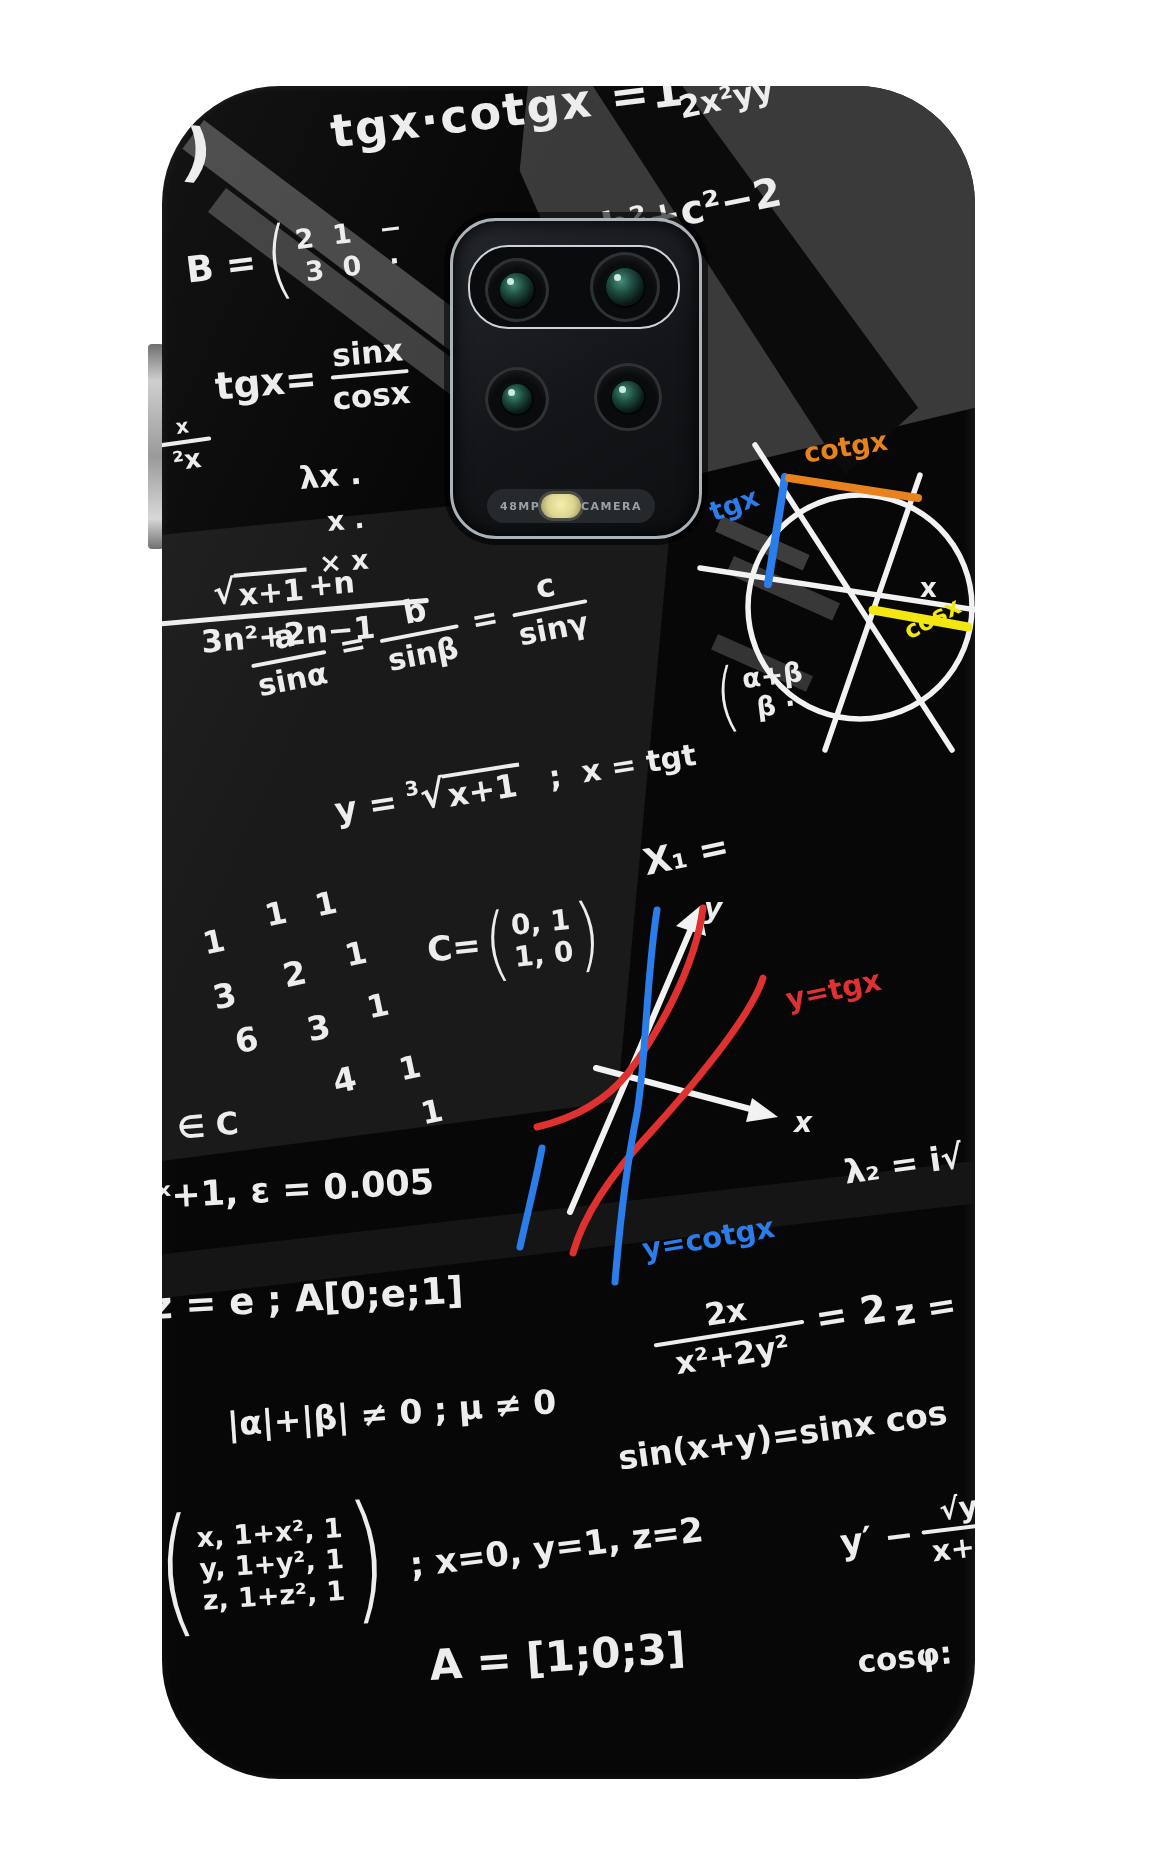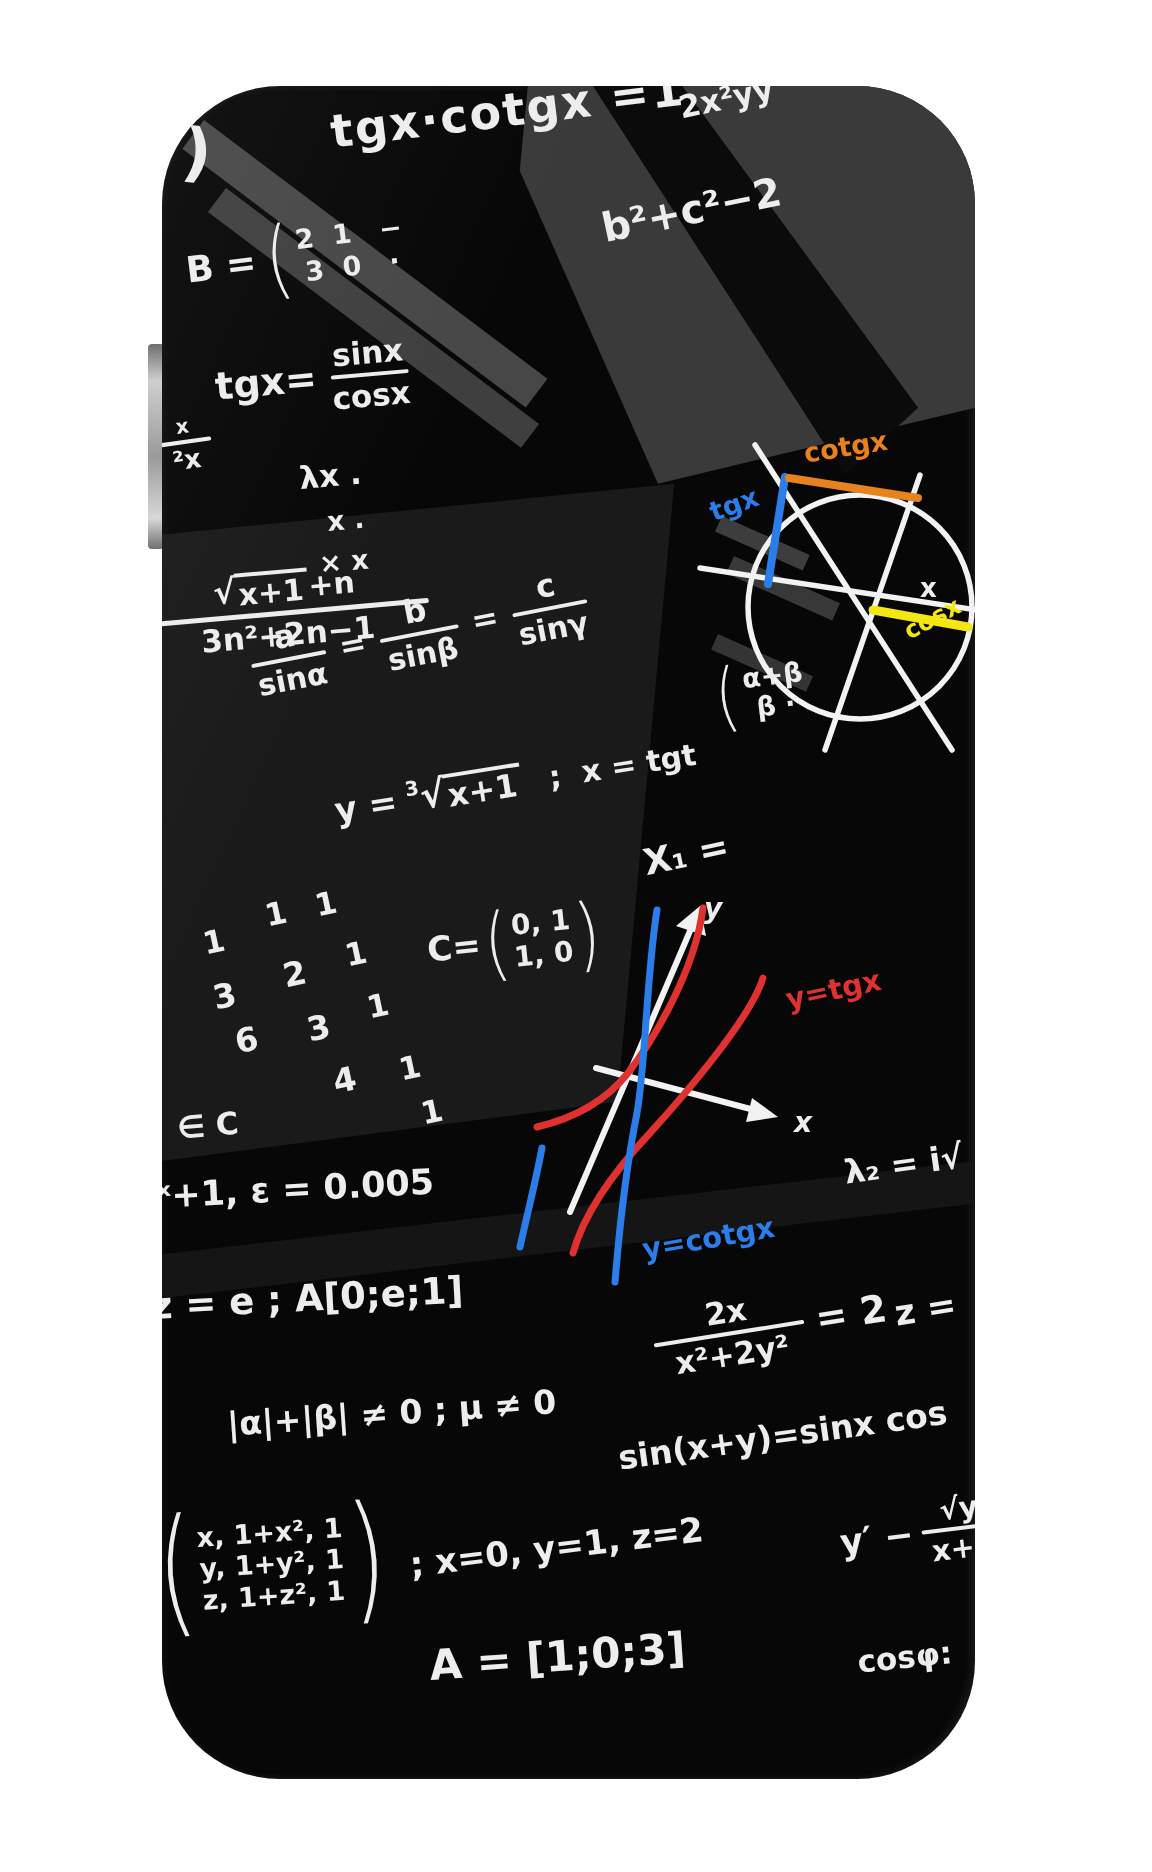--- a/index.html
+++ b/index.html
@@ -255,6 +255,30 @@
     <div class="chalk" style="left:266px;top:1558px;font-size:42px;transform:rotate(-4deg);">A = [1;0;3]</div>
     <div class="chalk" style="left:694px;top:1560px;font-size:31px;transform:rotate(-6deg);">cosφ:</div>
 
+    <div class="cam">
+      <div class="pill"></div>
+      <div class="lens" style="left:32px;top:37px;width:64px;height:64px;">
+        <div class="glass-lens" style="left:13px;top:13px;width:38px;height:38px;"></div>
+        <div class="glint" style="left:22px;top:20px;"></div>
+      </div>
+      <div class="lens" style="left:137px;top:31px;width:70px;height:70px;">
+        <div class="glass-lens" style="left:14px;top:14px;width:42px;height:42px;"></div>
+        <div class="glint" style="left:24px;top:22px;"></div>
+      </div>
+      <div class="lens" style="left:32px;top:146px;width:64px;height:64px;">
+        <div class="glass-lens" style="left:15px;top:15px;width:34px;height:34px;"></div>
+        <div class="glint" style="left:23px;top:22px;"></div>
+      </div>
+      <div class="lens" style="left:141px;top:142px;width:68px;height:68px;">
+        <div class="glass-lens" style="left:16px;top:16px;width:36px;height:36px;"></div>
+        <div class="glint" style="left:25px;top:23px;"></div>
+      </div>
+      <div class="flashbar">
+        <span>48MP</span>
+        <div class="flash-oval"></div>
+        <span>CAMERA</span>
+      </div>
+    </div>
 
   </div>
 </div>

